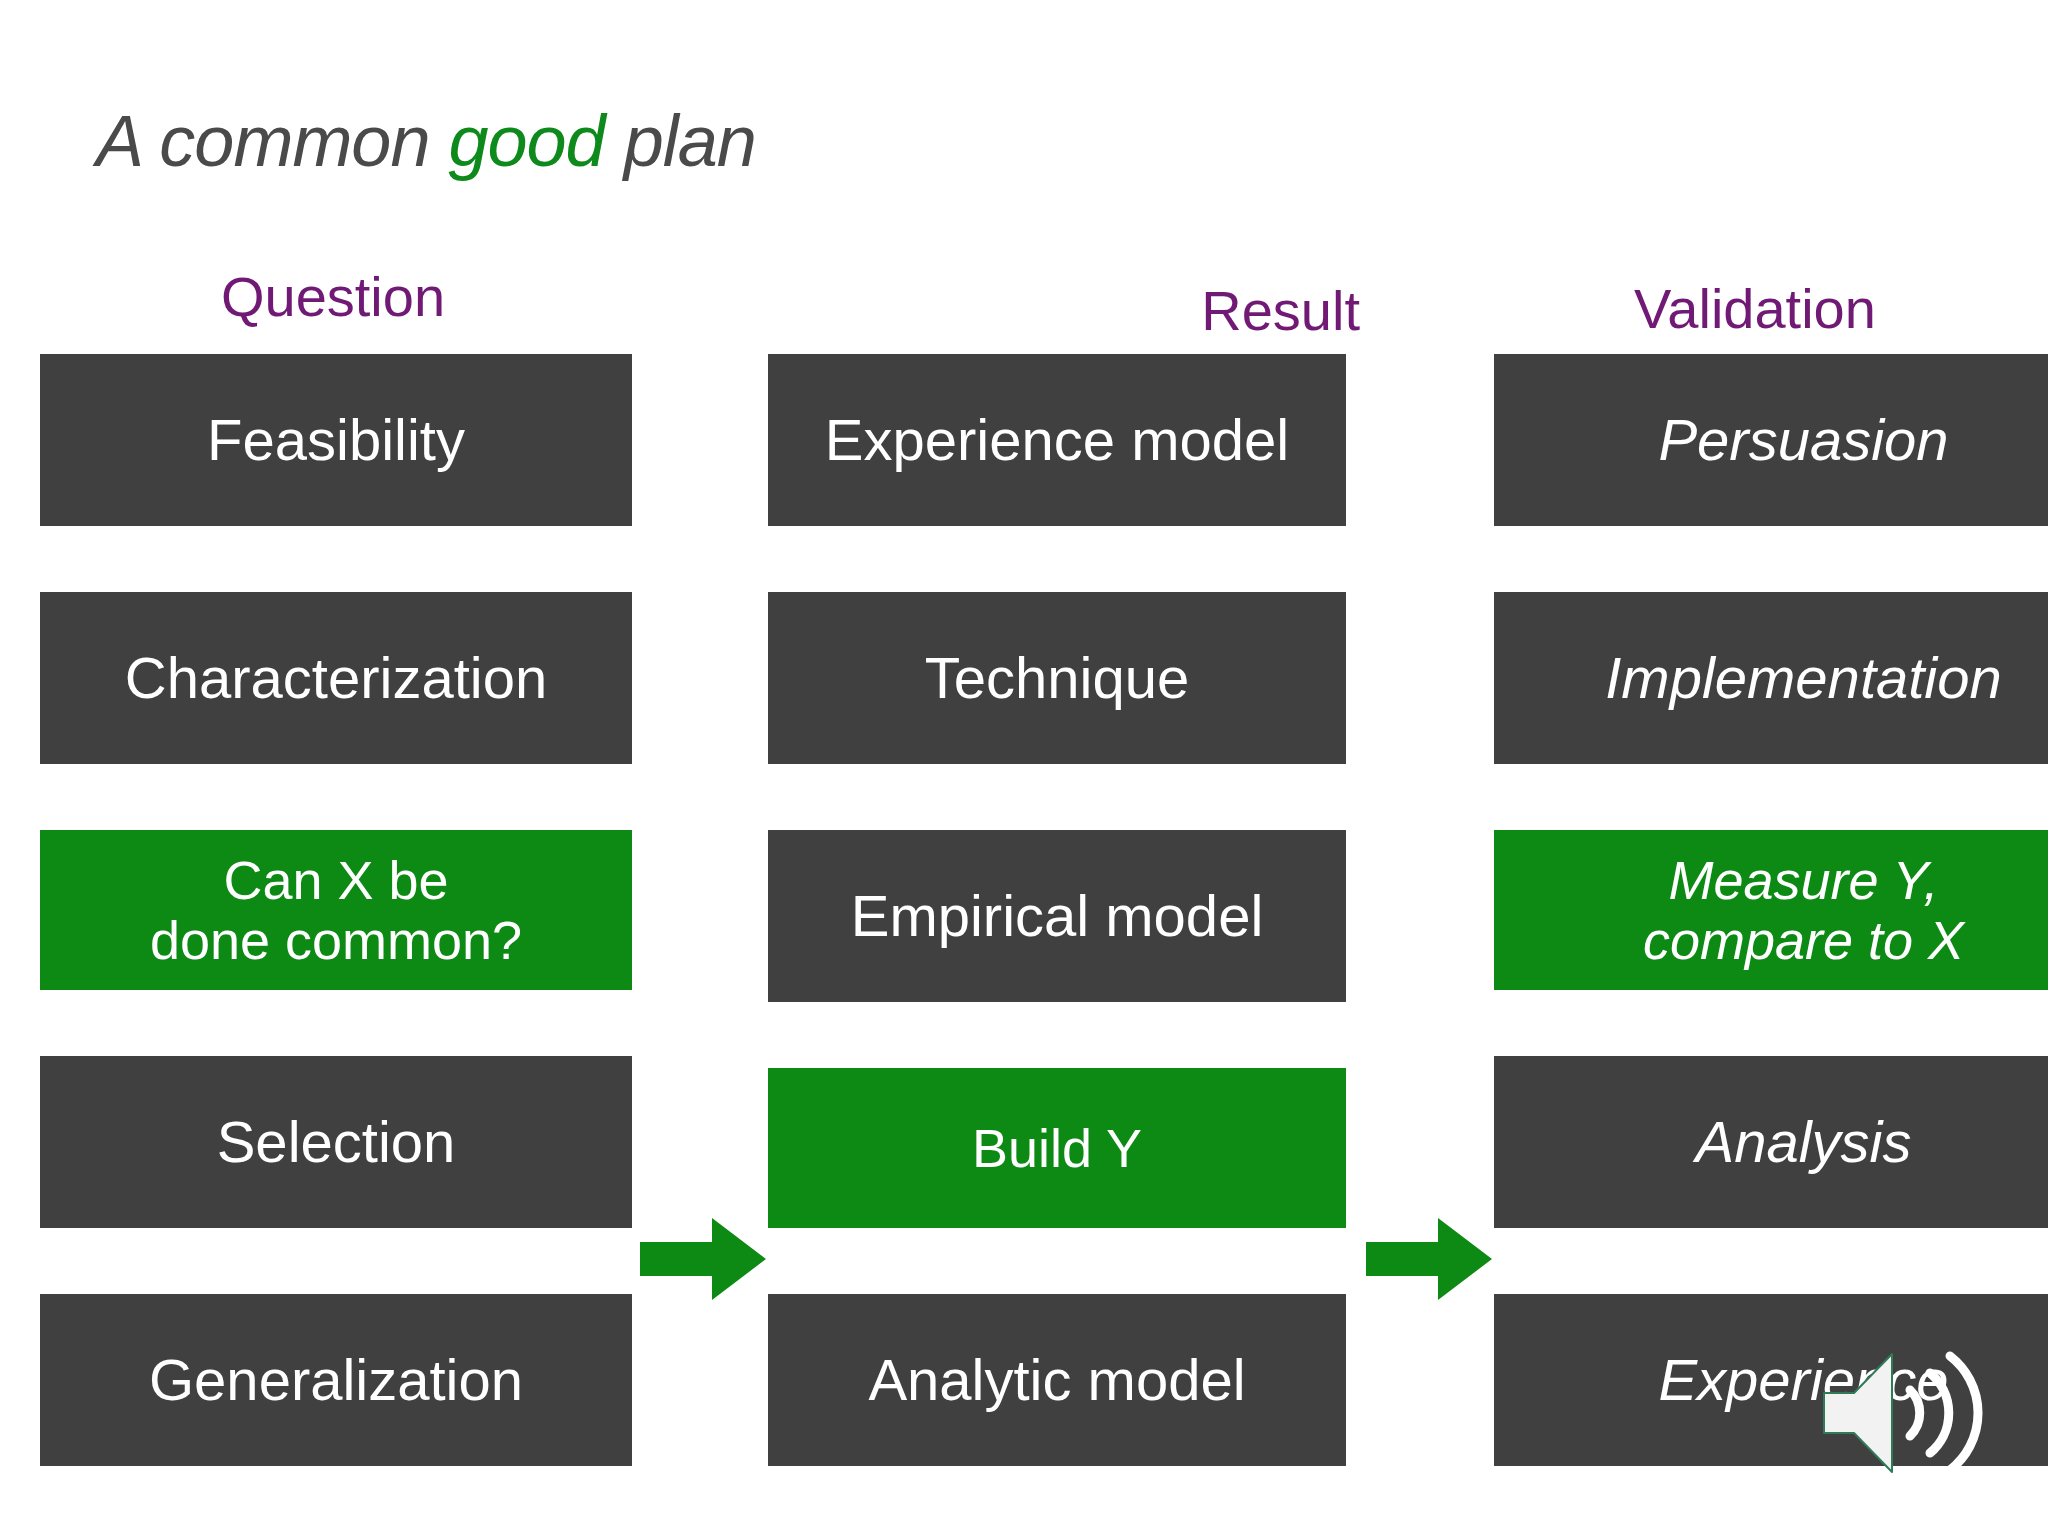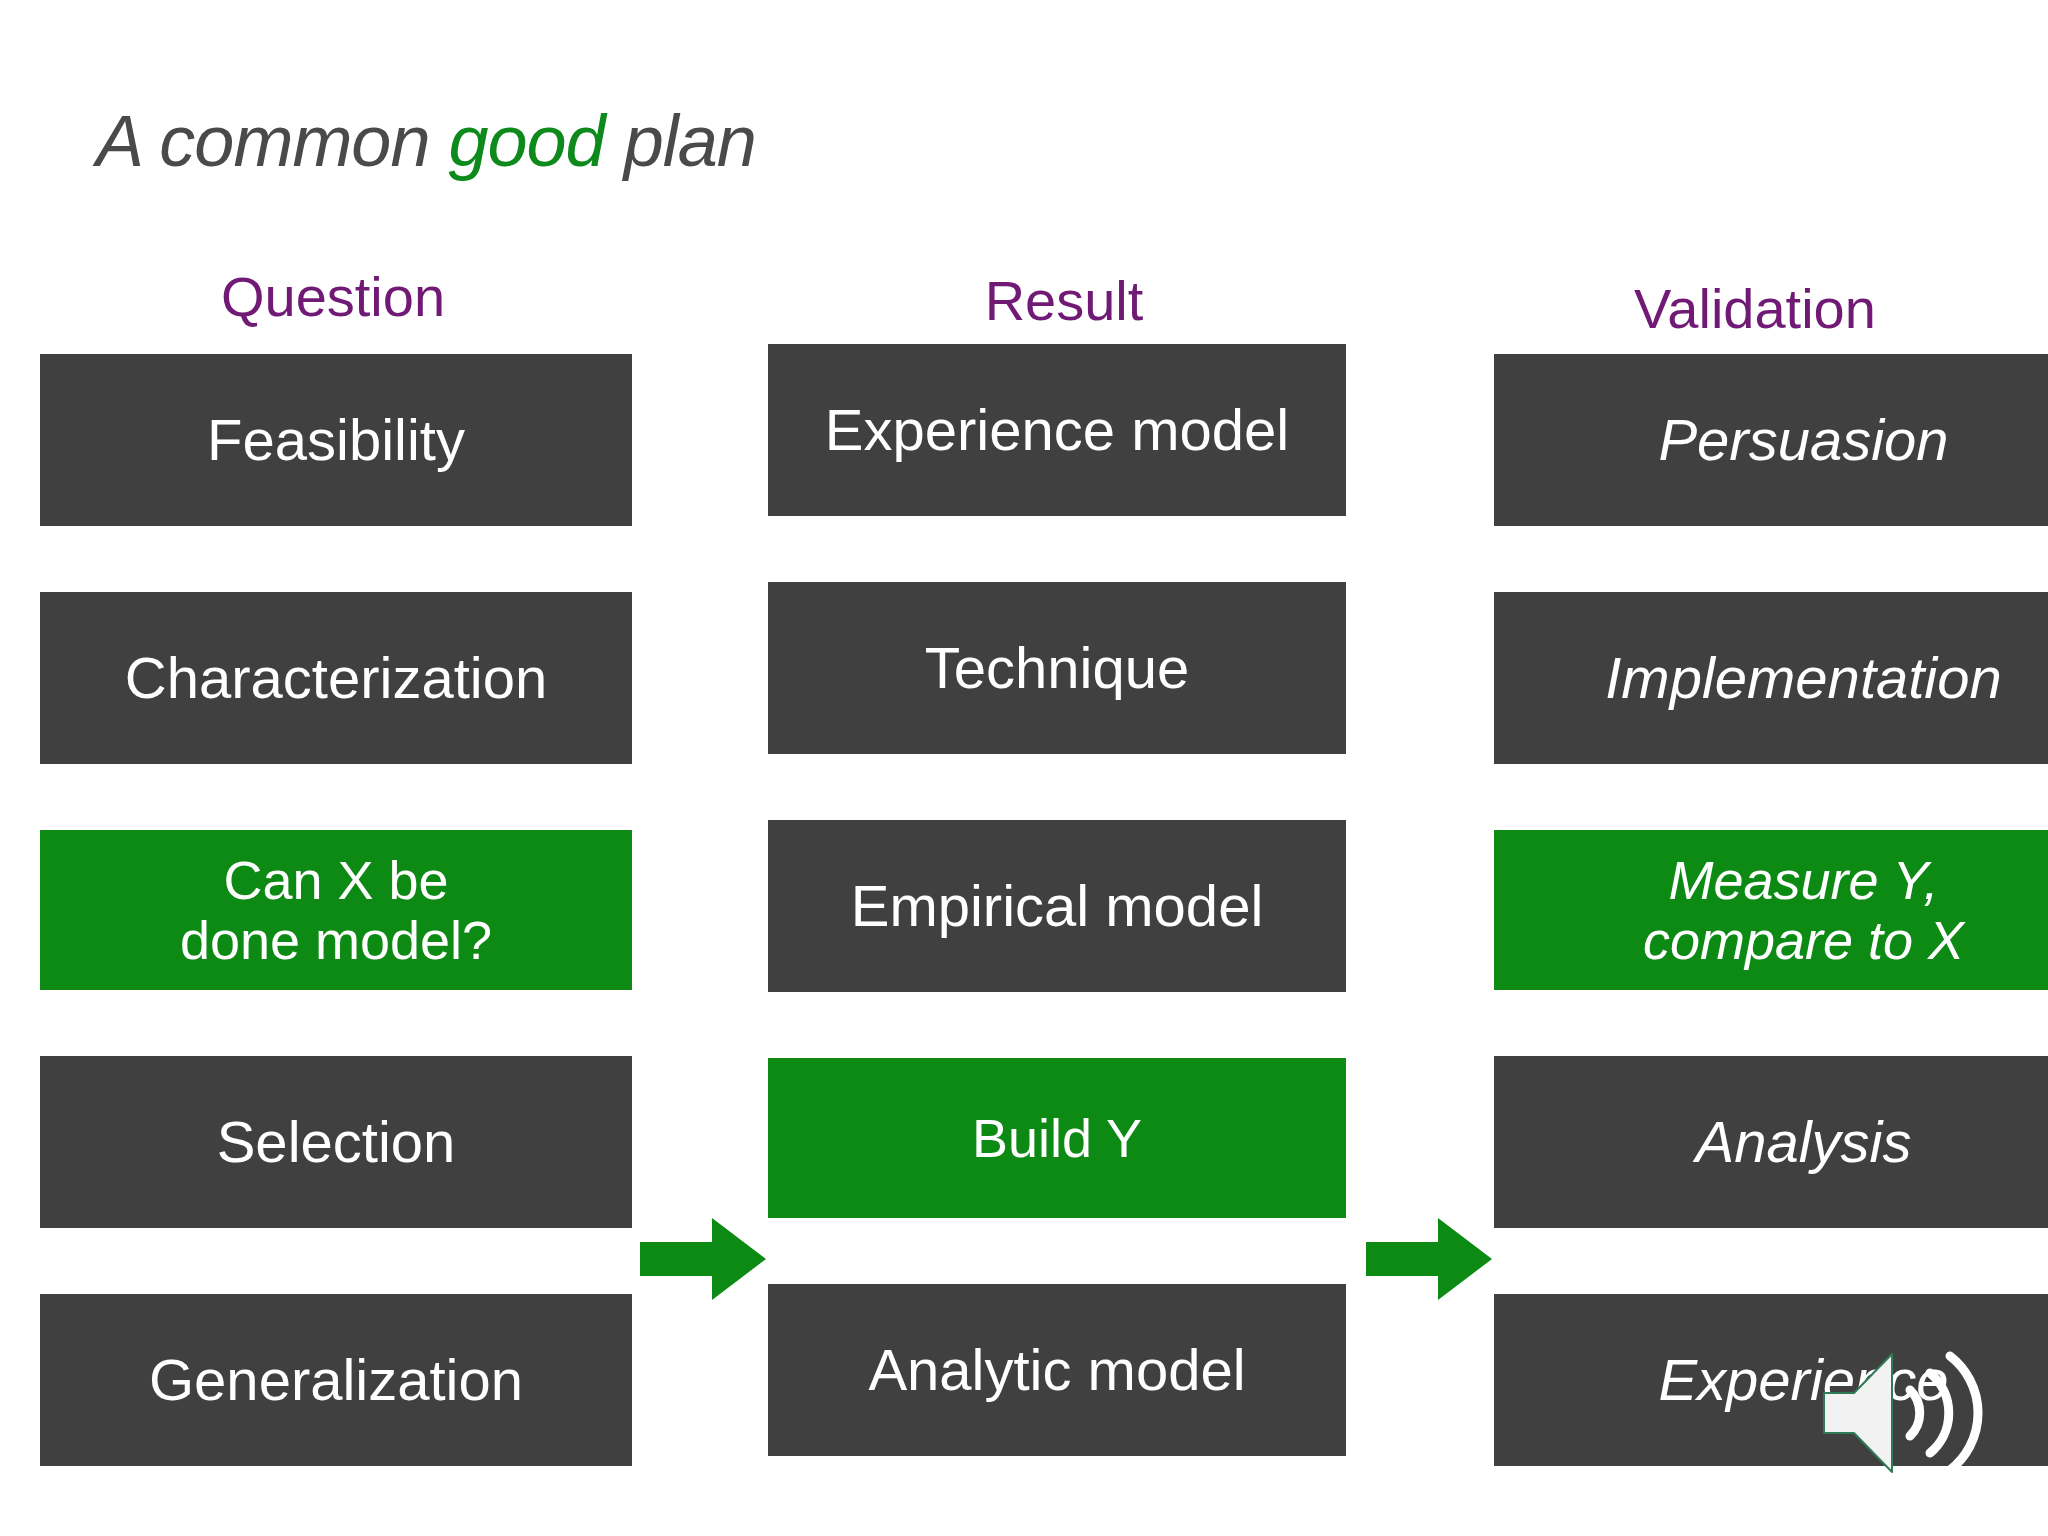--- a/index.html
+++ b/index.html
@@ -60,7 +60,7 @@
     white-space: nowrap;
   }
   .col-0 .column-header { margin-left: -6px; }
-  .col-1 .column-header { margin-top: 4px; }
+  .col-1 .column-header { margin-top: 14px; text-align: right; }
   .col-2 .column-header { margin-top: 12px; margin-left: -70px; }
 
   .cell {

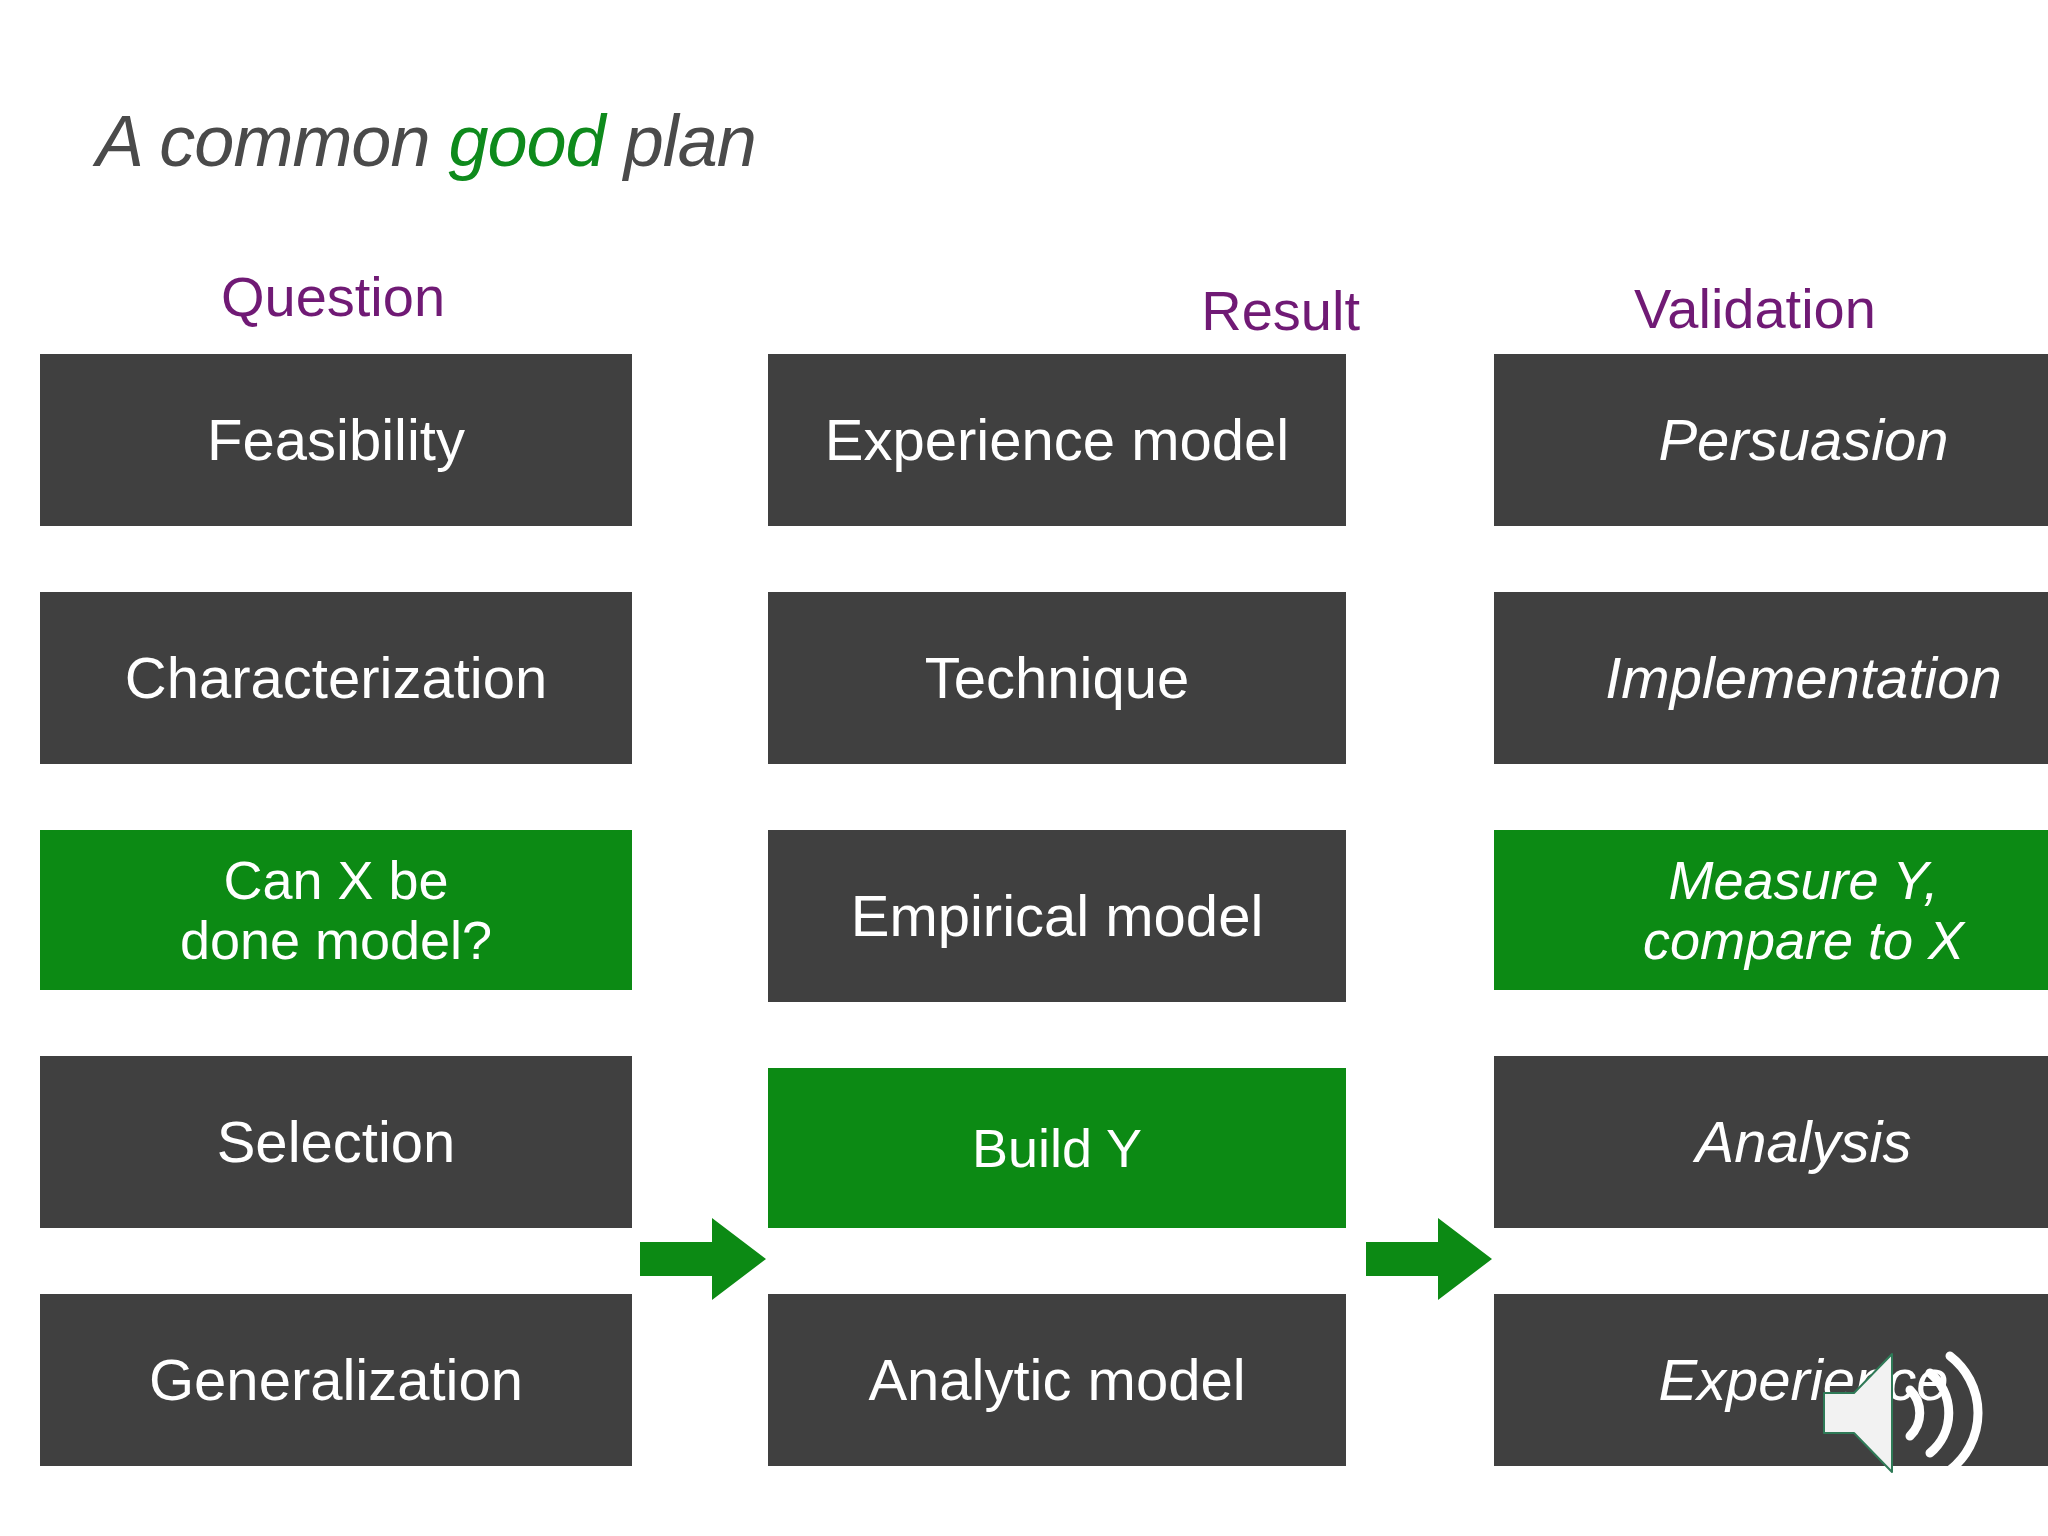--- a/index.html
+++ b/index.html
@@ -141,7 +141,7 @@
       </div>
       <div class="cell highlight">
         <span class="cell-label">Can X be
-done model?</span>
+done common?</span>
       </div>
       <div class="cell">
         <span class="cell-label">Selection</span>

